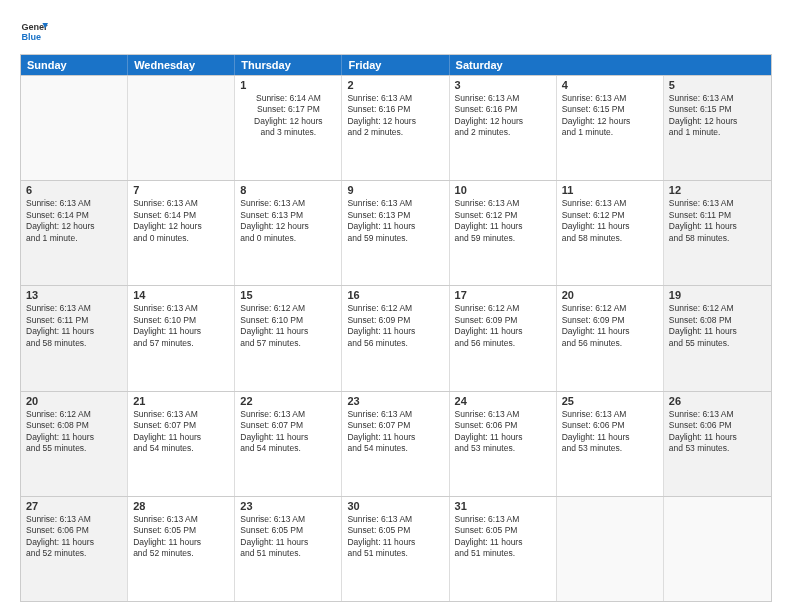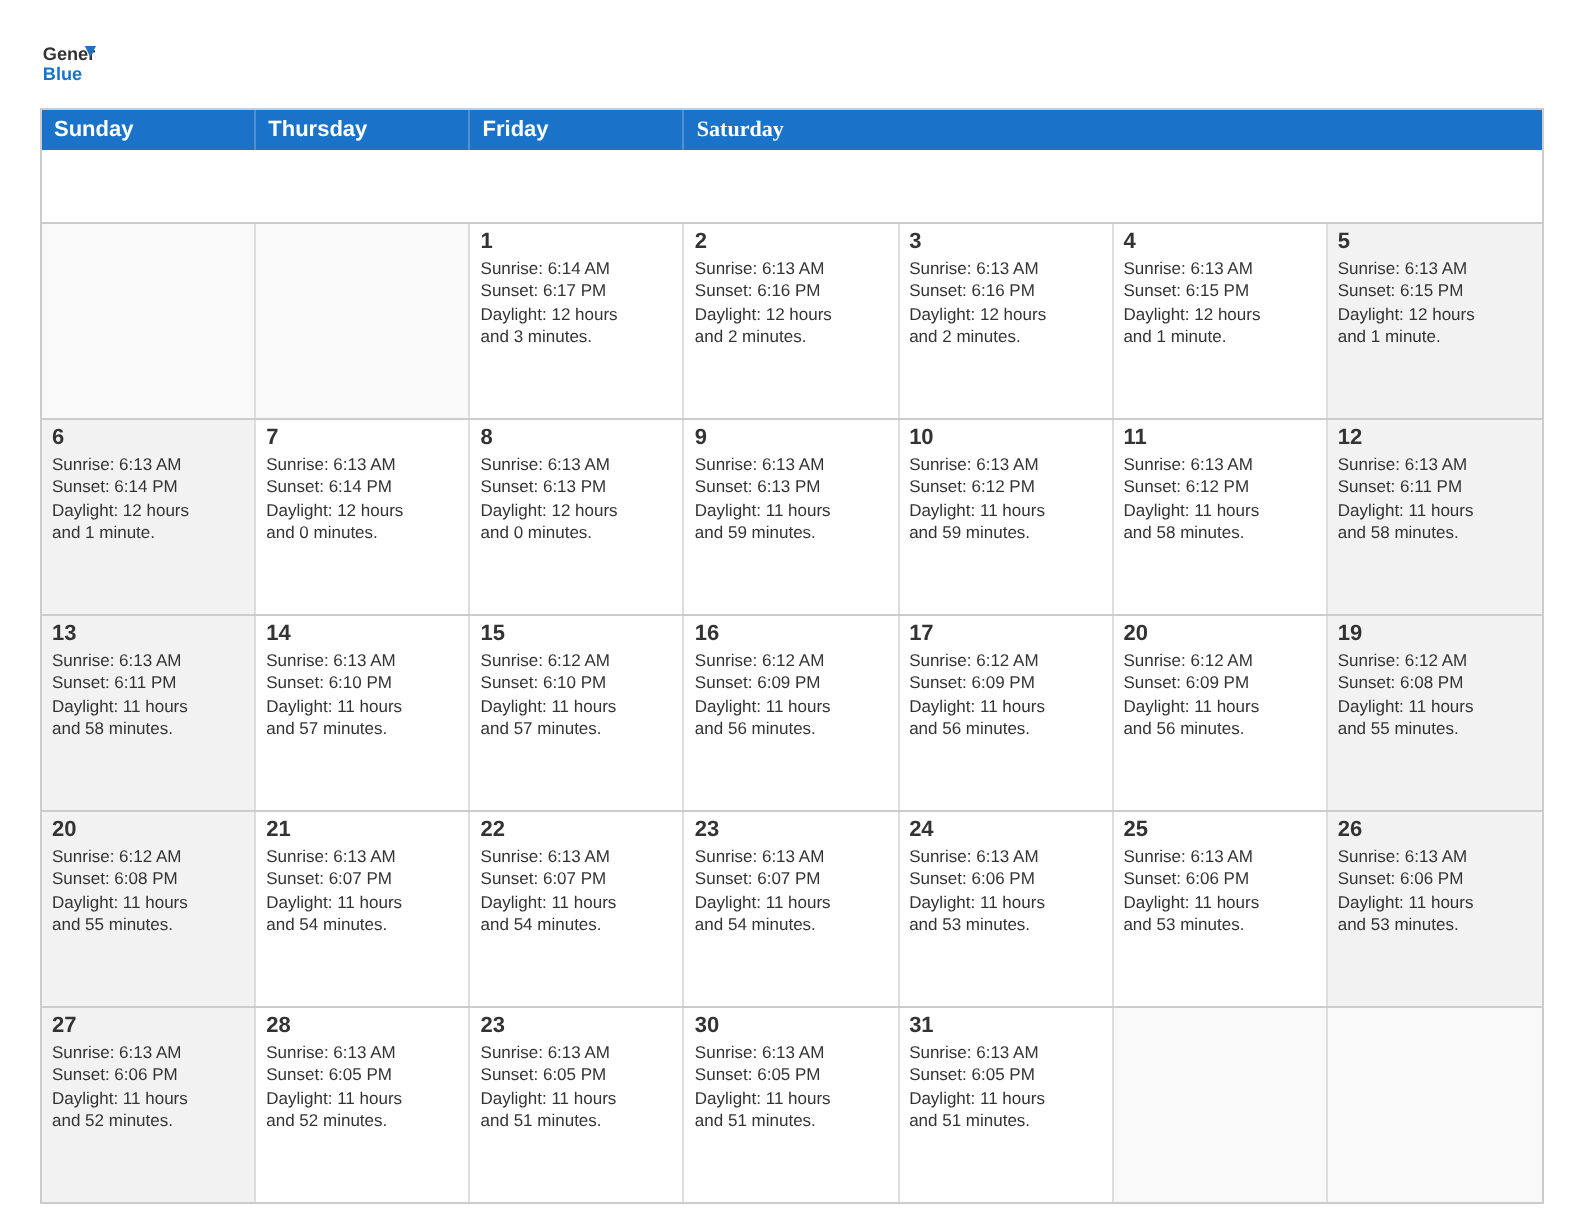--- a/index.html
+++ b/index.html
@@ -51,7 +51,6 @@
       display: flex;
       flex-direction: column;
       border: 1px solid #ccc;
-      gap: 36px;
     }
     .cal-header {
       display: grid;

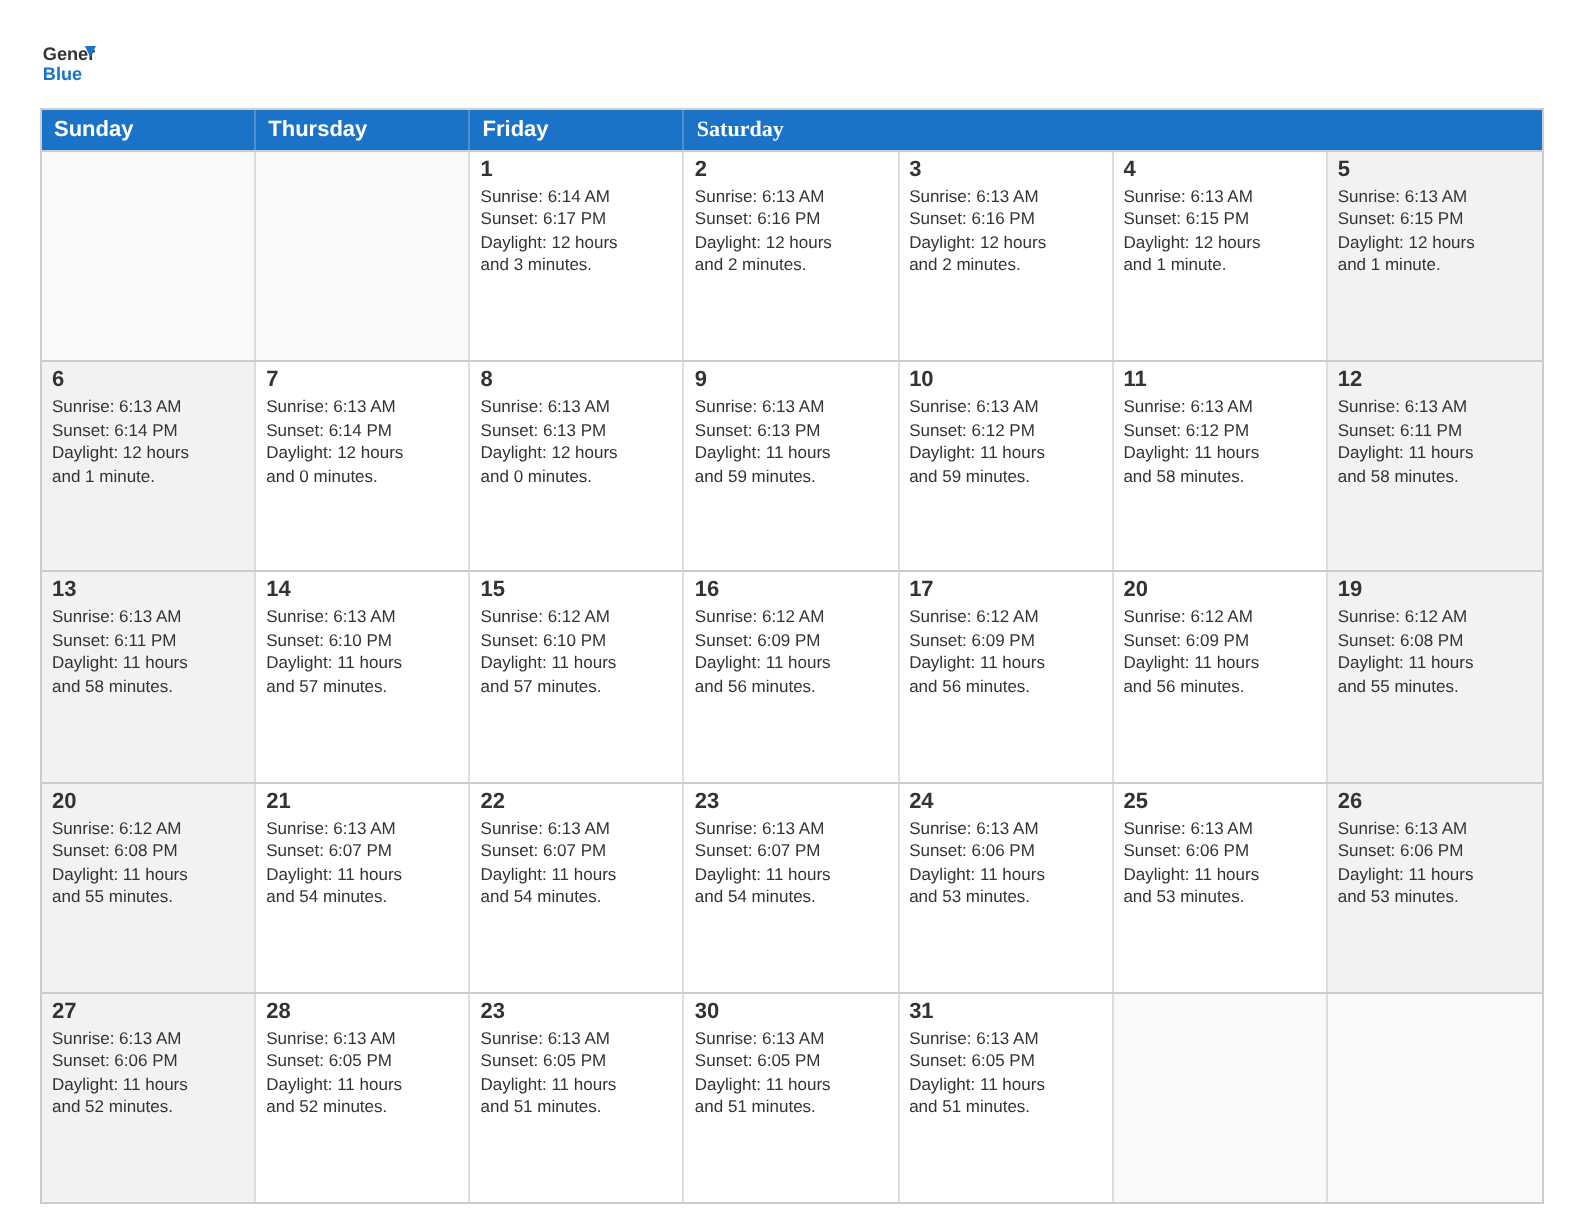--- a/index.html
+++ b/index.html
@@ -127,6 +127,7 @@
   <div class="calendar">
     <div class="cal-header">
     <div class="cal-header-cell">Sunday</div>
+        <div class="cal-header-cell">Wednesday</div>
         <div class="cal-header-cell">Thursday</div>
         <div class="cal-header-cell">Friday</div>
         <div class="cal-header-cell">Saturday</div>

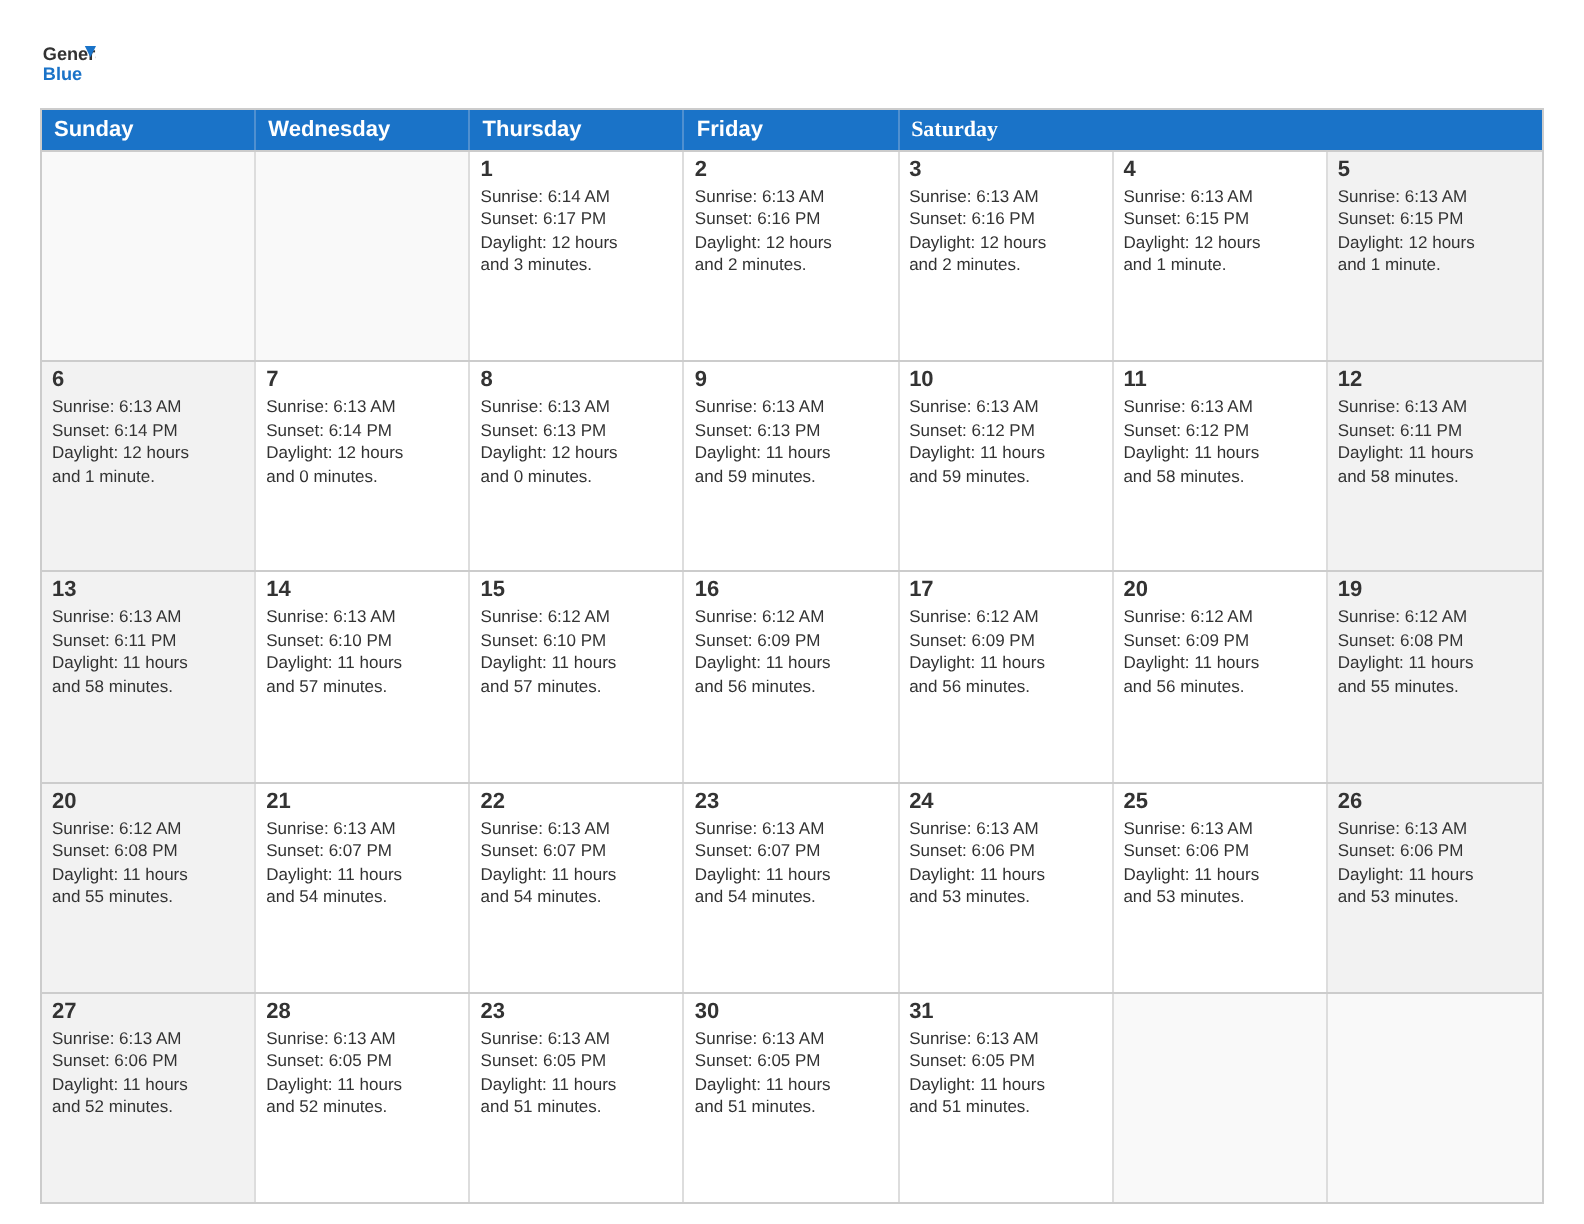--- a/index.html
+++ b/index.html
@@ -65,7 +65,7 @@
       text-align: left;
       border-right: 1px solid #5090d0;
     }
-    .cal-header-cell:last-child { border-right: none; font-family: Liberation Serif, serif; }
+    .cal-header-cell:last-child { border-right: none; }
     .cal-body {
       display: flex;
       flex-direction: column;

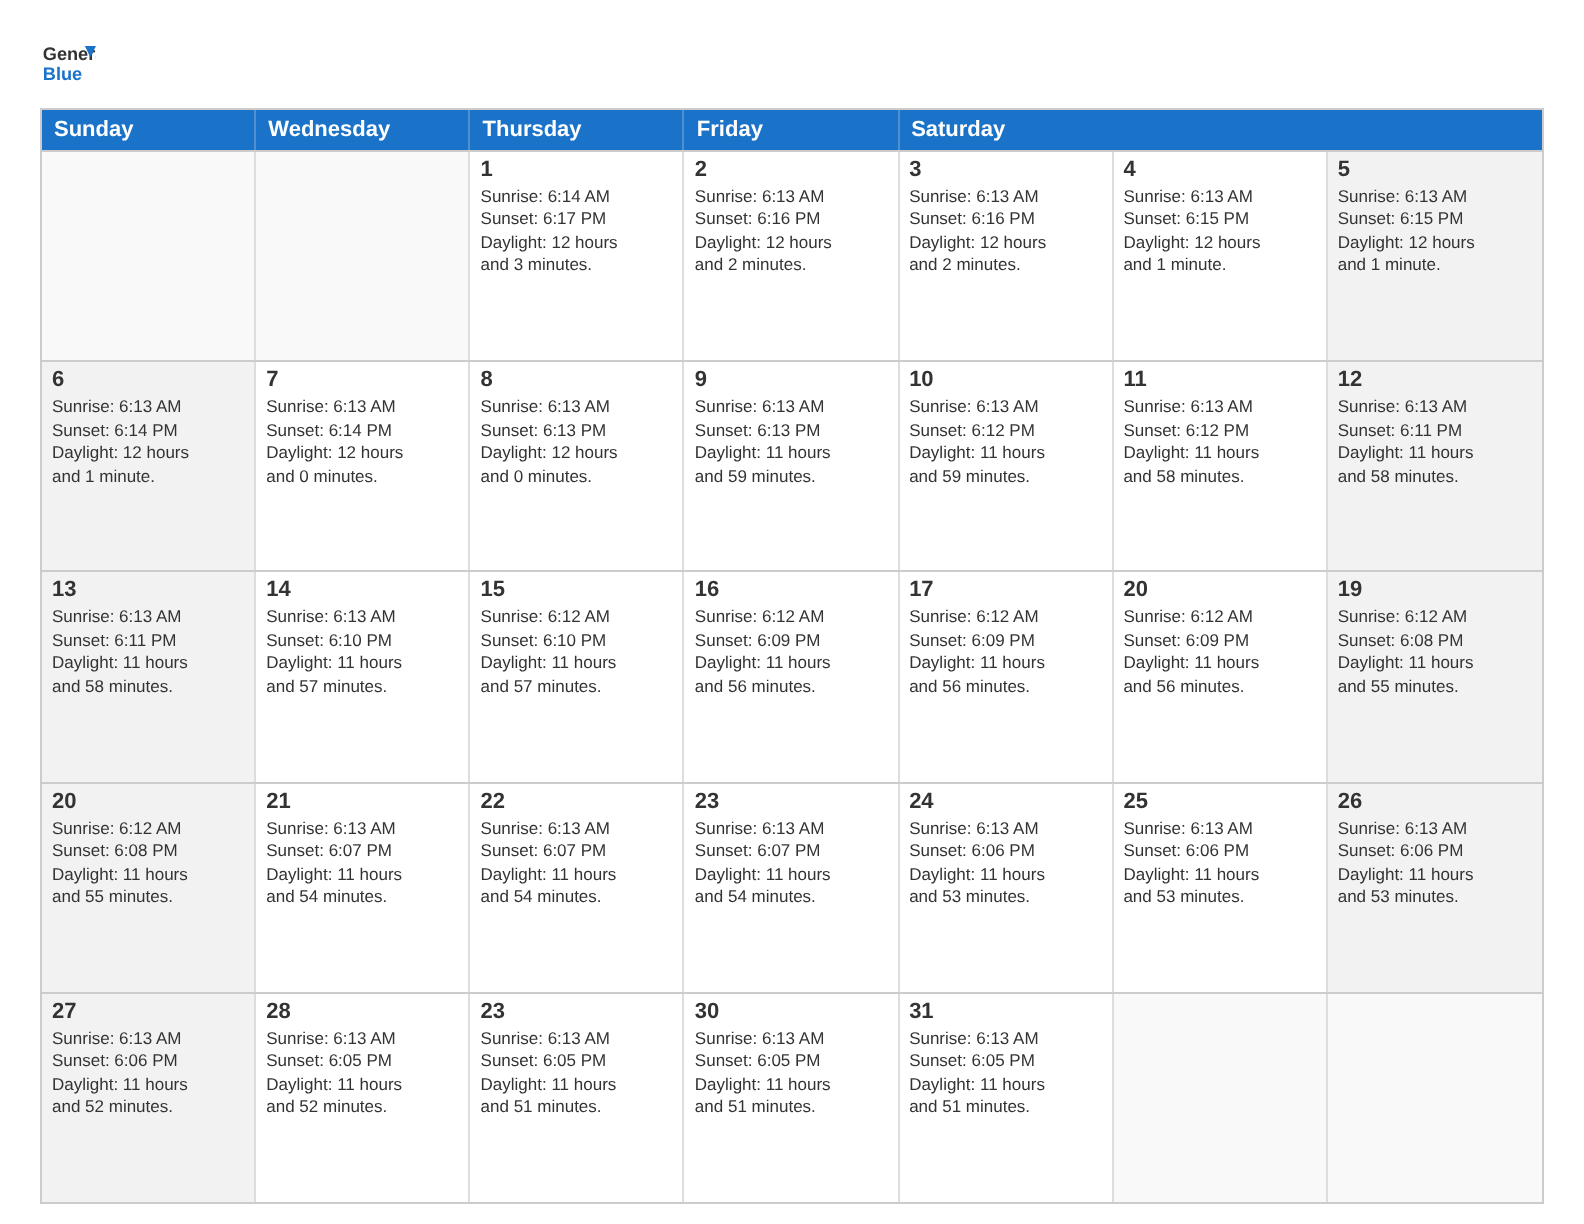--- a/index.html
+++ b/index.html
@@ -138,7 +138,7 @@
           <div class="cal-cell empty"></div>
           <div class="cal-cell">
             <span class="day-num">1</span>
-            <div class="cell-text" style="white-space: pre-line;">Sunrise: 6:14 AM
+            <div class="cell-text" style="white-space: pre-line; text-align: center;">Sunrise: 6:14 AM
 Sunset: 6:17 PM
 Daylight: 12 hours
 and 3 minutes.</div>

